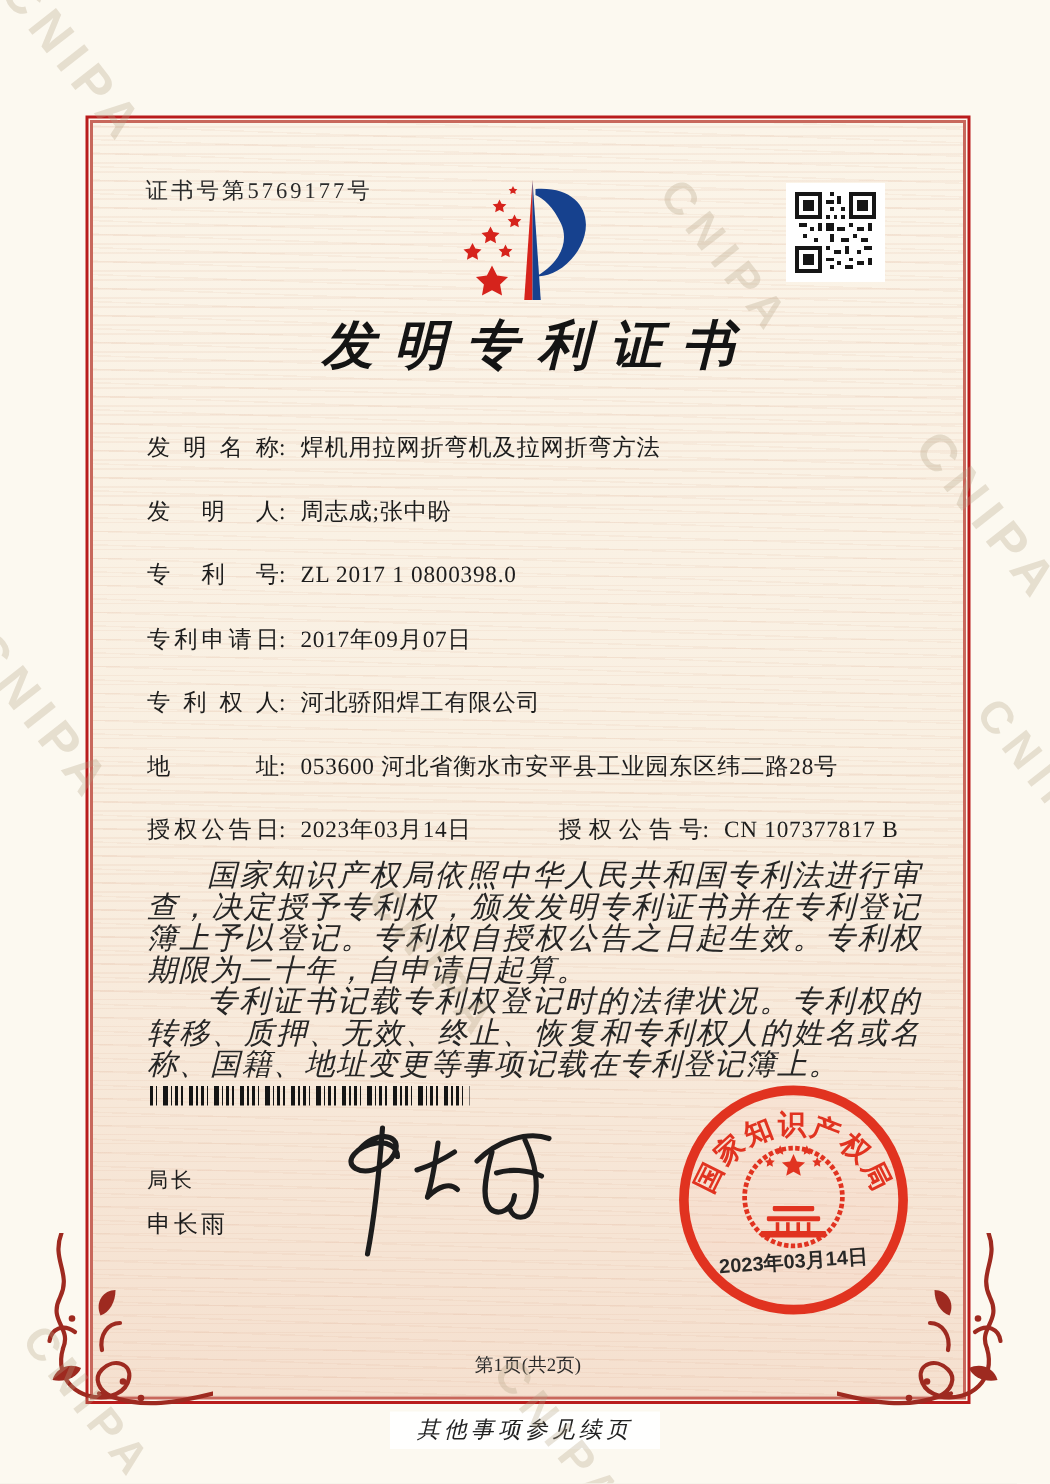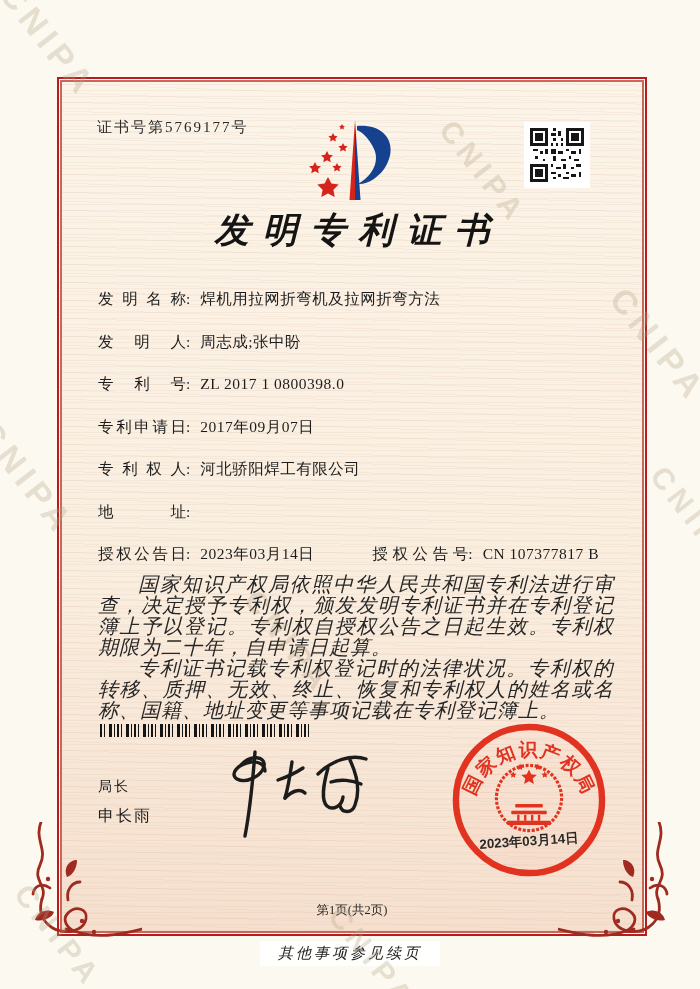--- a/index.html
+++ b/index.html
@@ -219,6 +219,7 @@
         <div class="field-row">
           <span class="lbl">地址</span>
             <span class="colon">:</span>
+          <span class="val">053600 河北省衡水市安平县工业园东区纬二路28号</span>
         </div>
         <div class="field-row">
           <span class="lbl">授权公告日</span>

